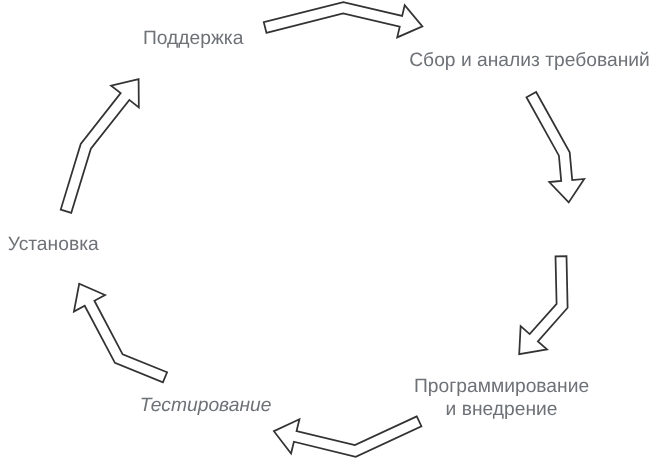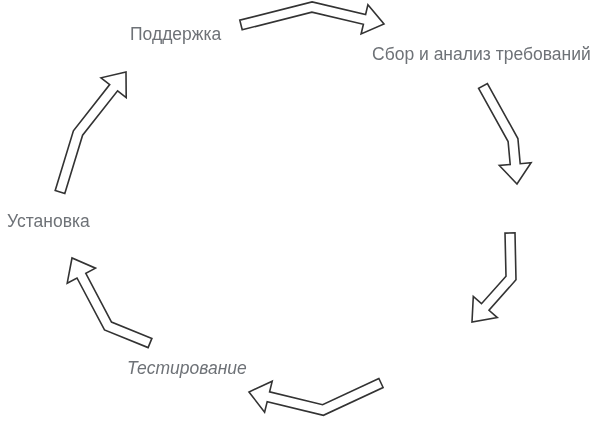--- a/index.html
+++ b/index.html
@@ -53,6 +53,8 @@
   </svg>
 
   <div class="node-label label-requirements">Сбор и анализ требований</div>
+  <div class="node-label label-programming">Программирование
+и внедрение</div>
   <div class="node-label label-testing">Тестирование</div>
   <div class="node-label label-installation">Установка</div>
   <div class="node-label label-support">Поддержка</div>

